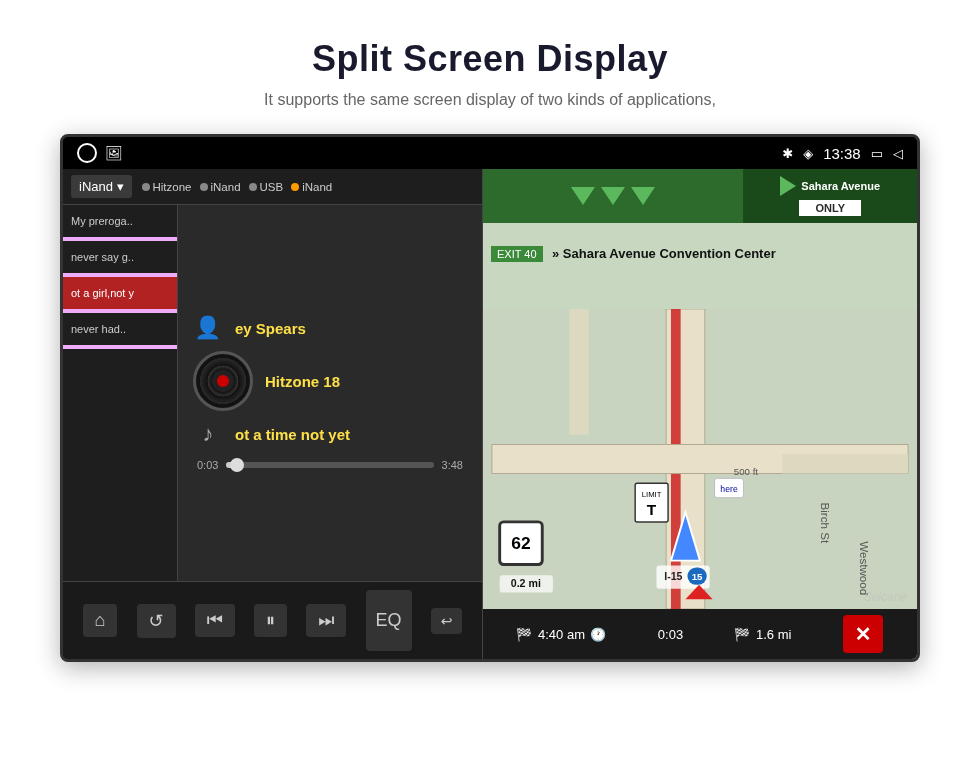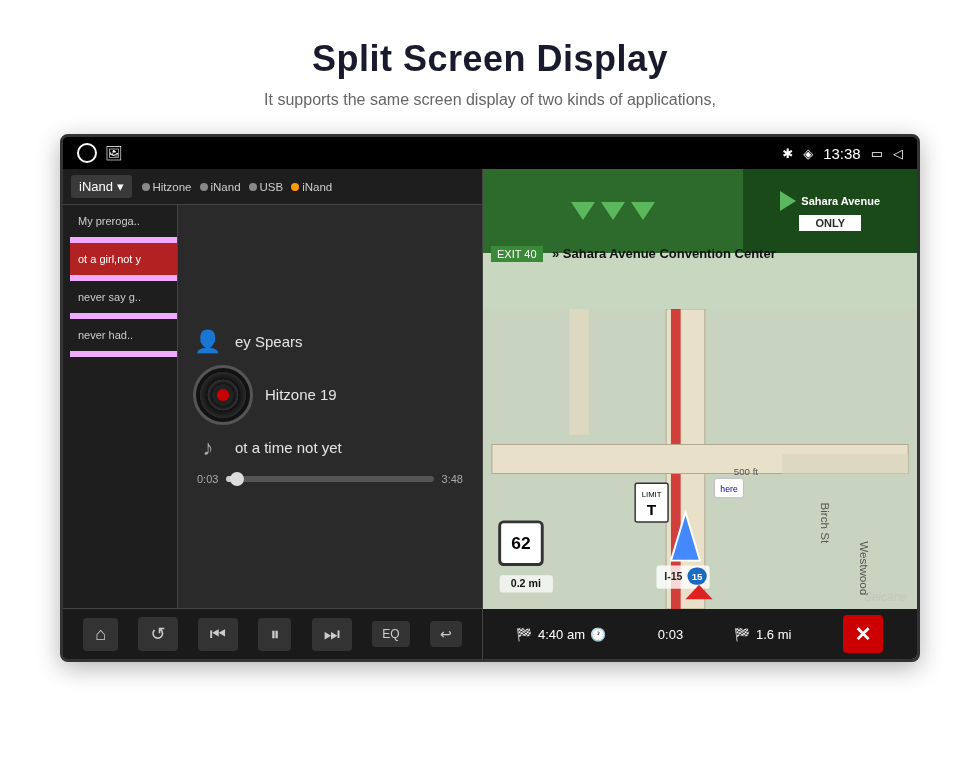--- a/index.html
+++ b/index.html
@@ -331,7 +331,7 @@
       top: 0;
       left: 0;
       right: 0;
-      height: 84px;
+      height: 54px;
       display: flex;
       background: #2a4a2a;
       overflow: hidden;

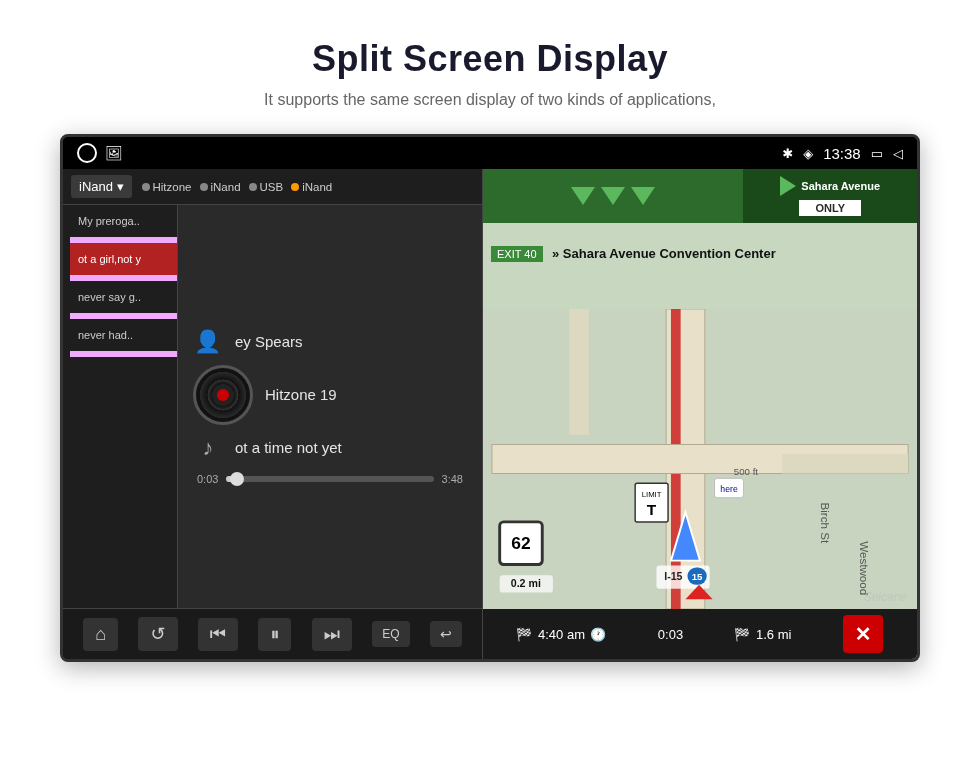--- a/index.html
+++ b/index.html
@@ -164,11 +164,10 @@
       padding: 10px 8px;
       color: #ccc;
       font-size: 11px;
-      border-bottom: 6px solid #f0abfc;
+      border-bottom: 4px solid #f0abfc;
       white-space: nowrap;
       overflow: hidden;
       text-overflow: ellipsis;
-      margin-left: 7px;
     }
 
     .playlist-item.active {

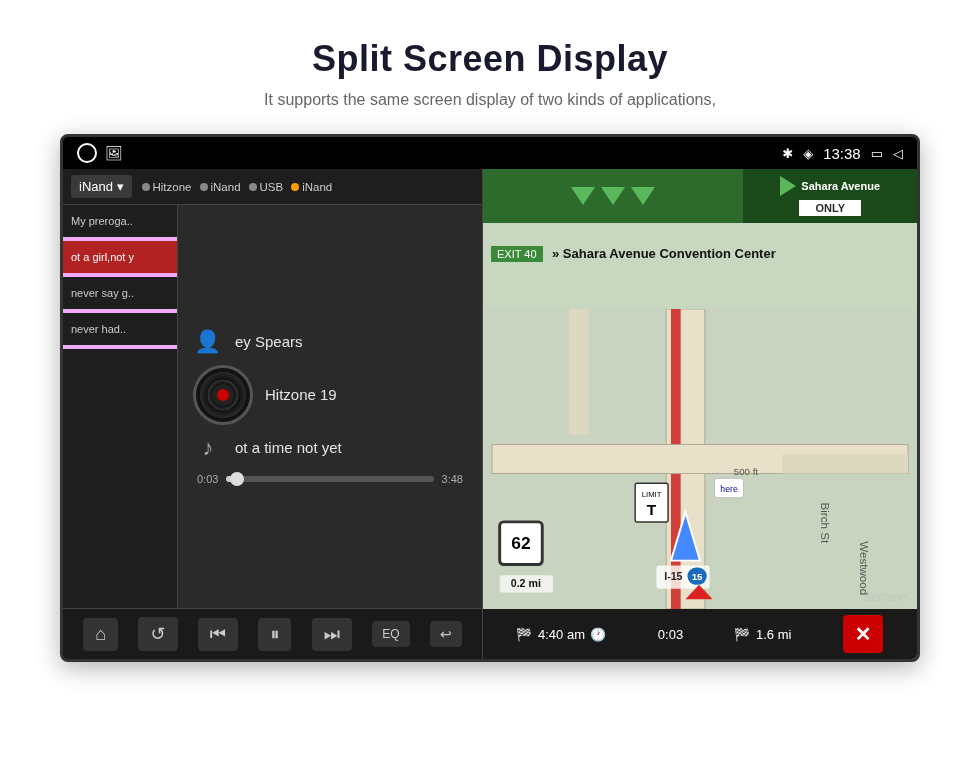--- a/index.html
+++ b/index.html
@@ -526,8 +526,8 @@
 
         <div class="playlist">
           <div class="playlist-item">My preroga..</div>
+          <div class="playlist-item">never say g..</div>
           <div class="playlist-item active">ot a girl,not y</div>
-          <div class="playlist-item">never say g..</div>
           <div class="playlist-item">never had..</div>
         </div>
 

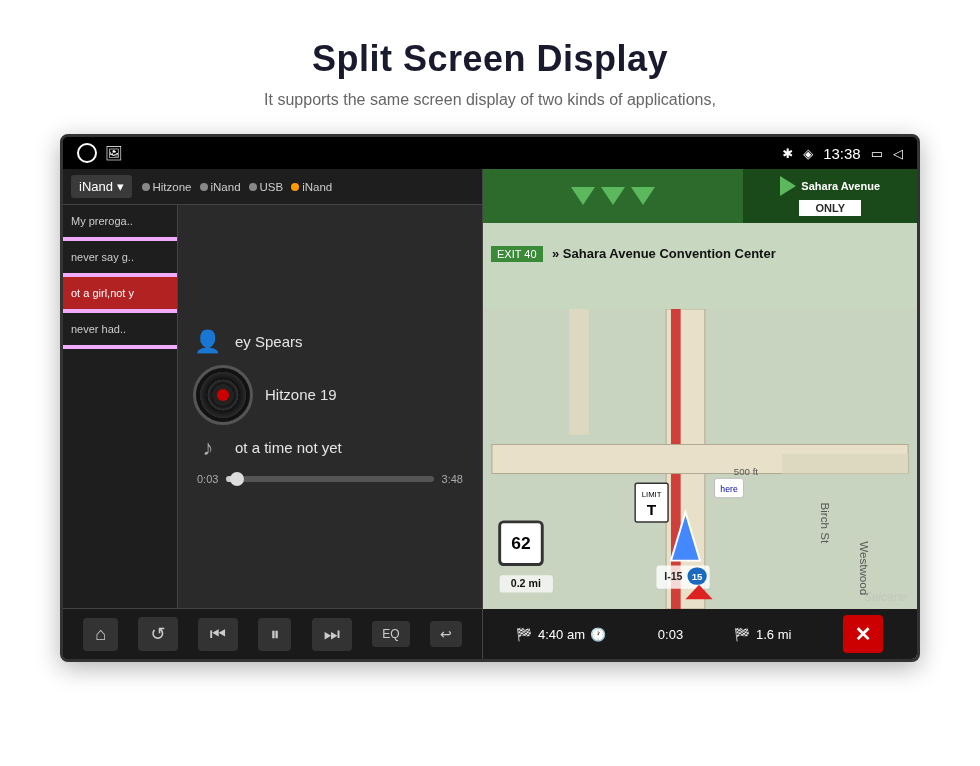--- a/index.html
+++ b/index.html
@@ -206,9 +206,9 @@
     }
 
     .info-text {
-      color: #e5e5e5;
+      color: #fde047;
       font-size: 15px;
-      font-weight: 400;
+      font-weight: 700;
     }
 
     .vinyl-disc {

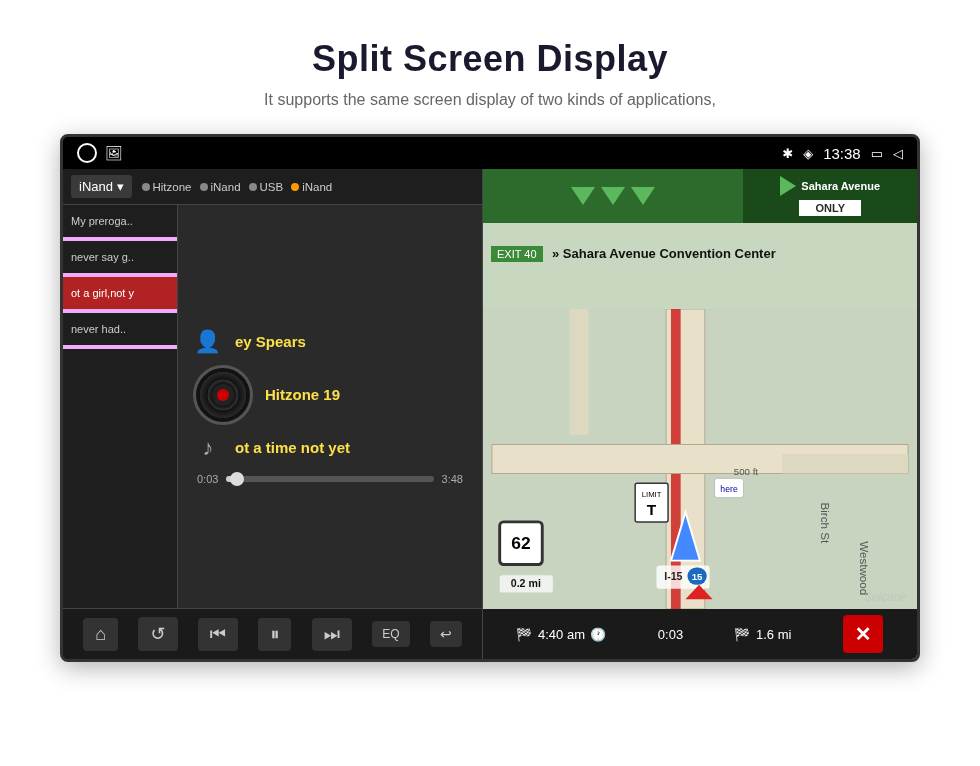--- a/index.html
+++ b/index.html
@@ -541,7 +541,7 @@
               <div class="vinyl-disc">
                 <div class="vinyl-center"></div>
               </div>
-              <span class="info-text">Hitzone 19</span>
+              <span class="info-text">Hitzone 18</span>
             </div>
             <div class="info-row">
               <span class="info-icon">♪</span>

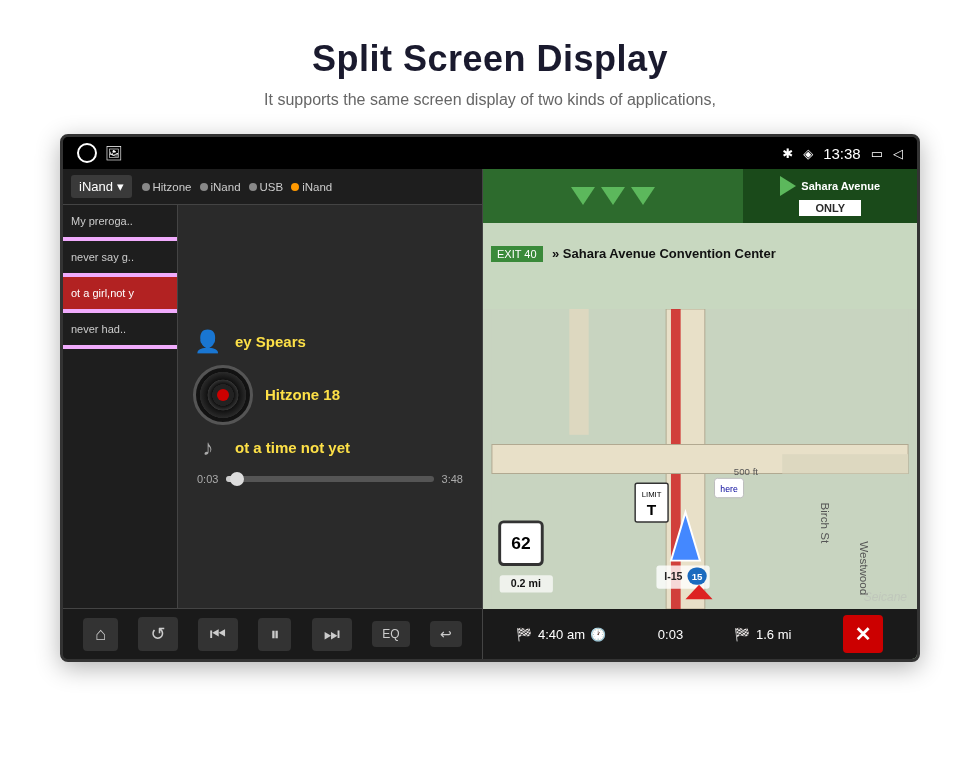--- a/index.html
+++ b/index.html
@@ -300,11 +300,11 @@
 
     .eq-btn {
       color: #ccc;
-      font-size: 12px;
+      font-size: 18px;
       background: #333;
       border: none;
       border-radius: 4px;
-      padding: 6px 10px;
+      padding: 20px 10px;
       cursor: pointer;
     }
 

